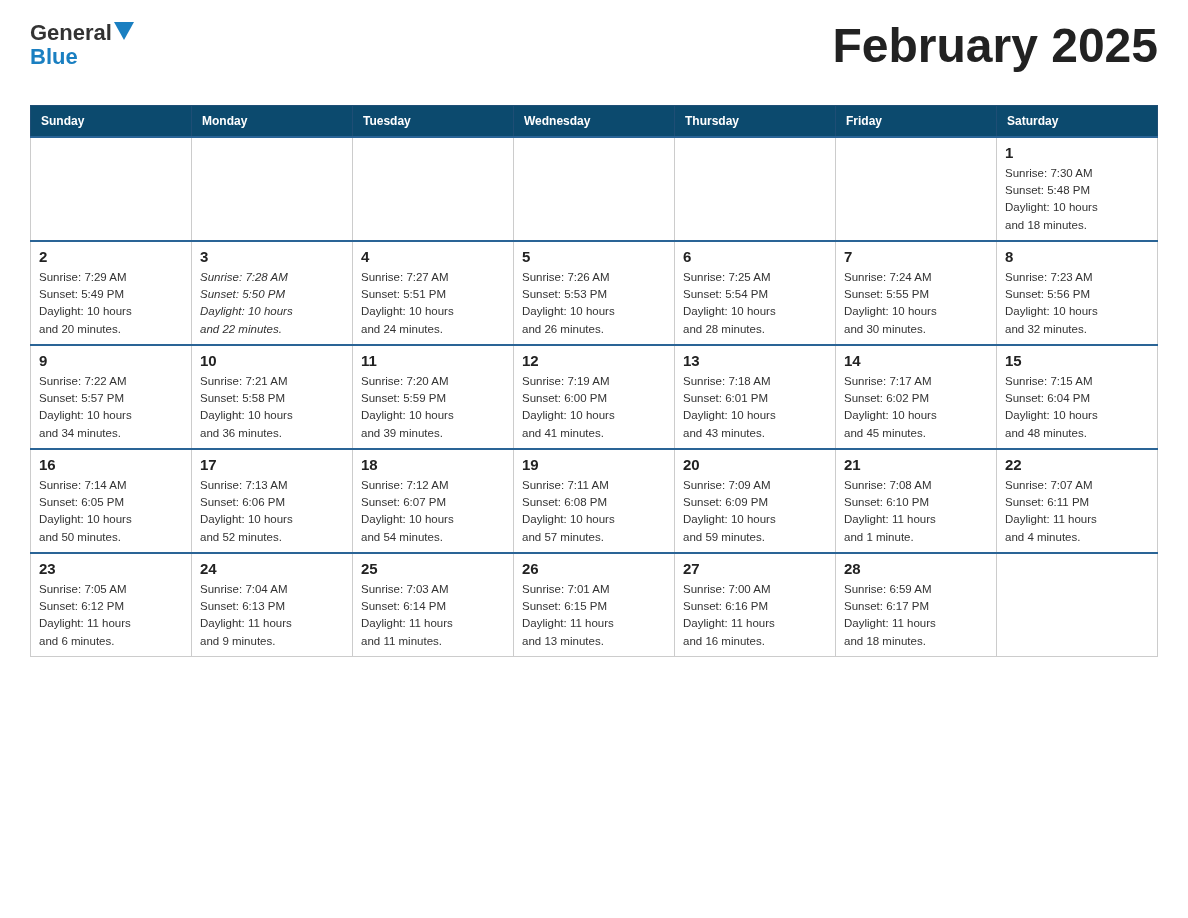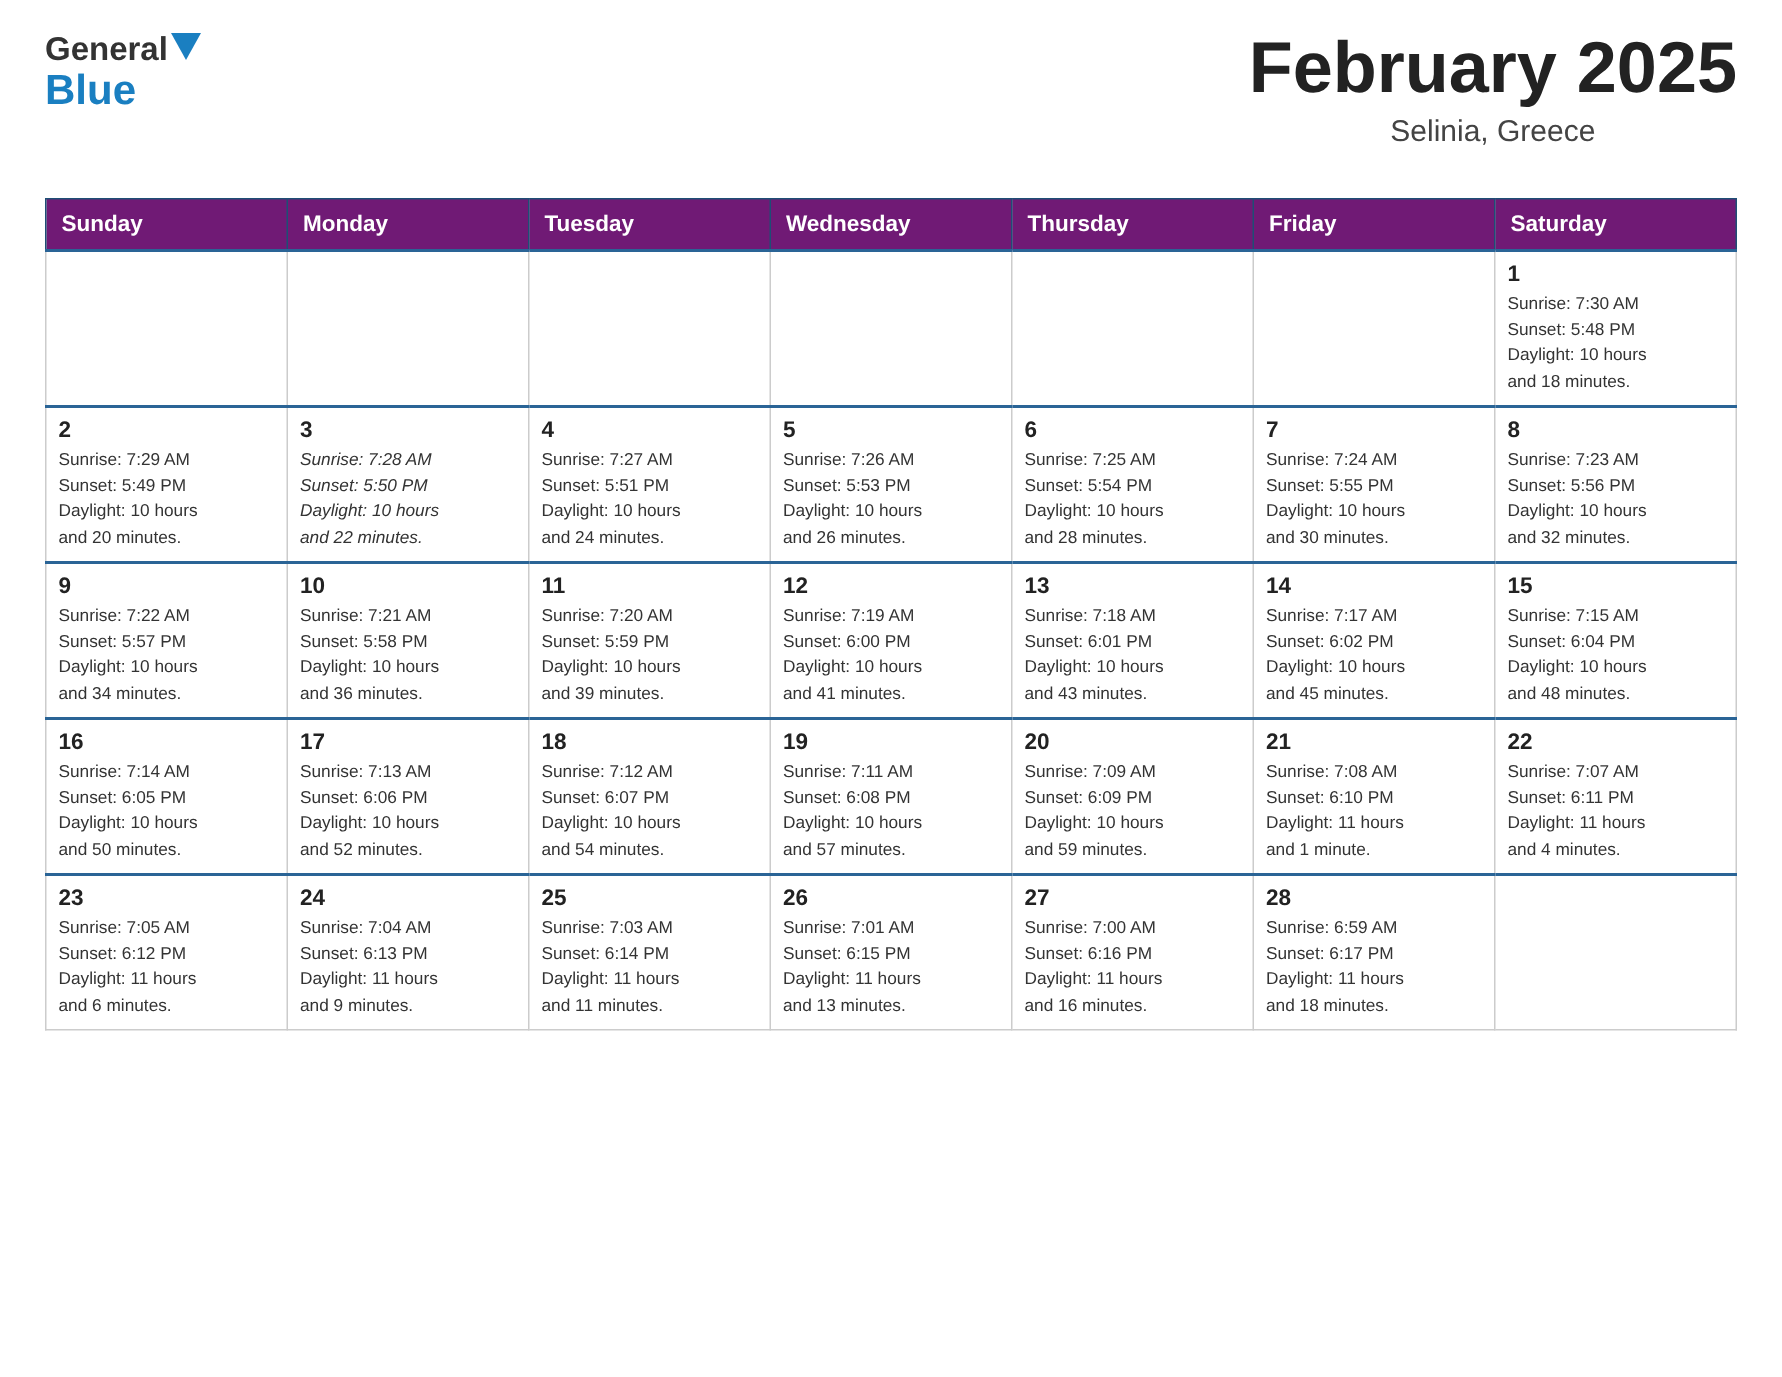--- a/index.html
+++ b/index.html
@@ -26,7 +26,7 @@
       color: #333;
     }
     .logo-text-blue {
-      font-size: 28px;
+      font-size: 22px;
       font-weight: bold;
       color: #1a7fc1;
     }

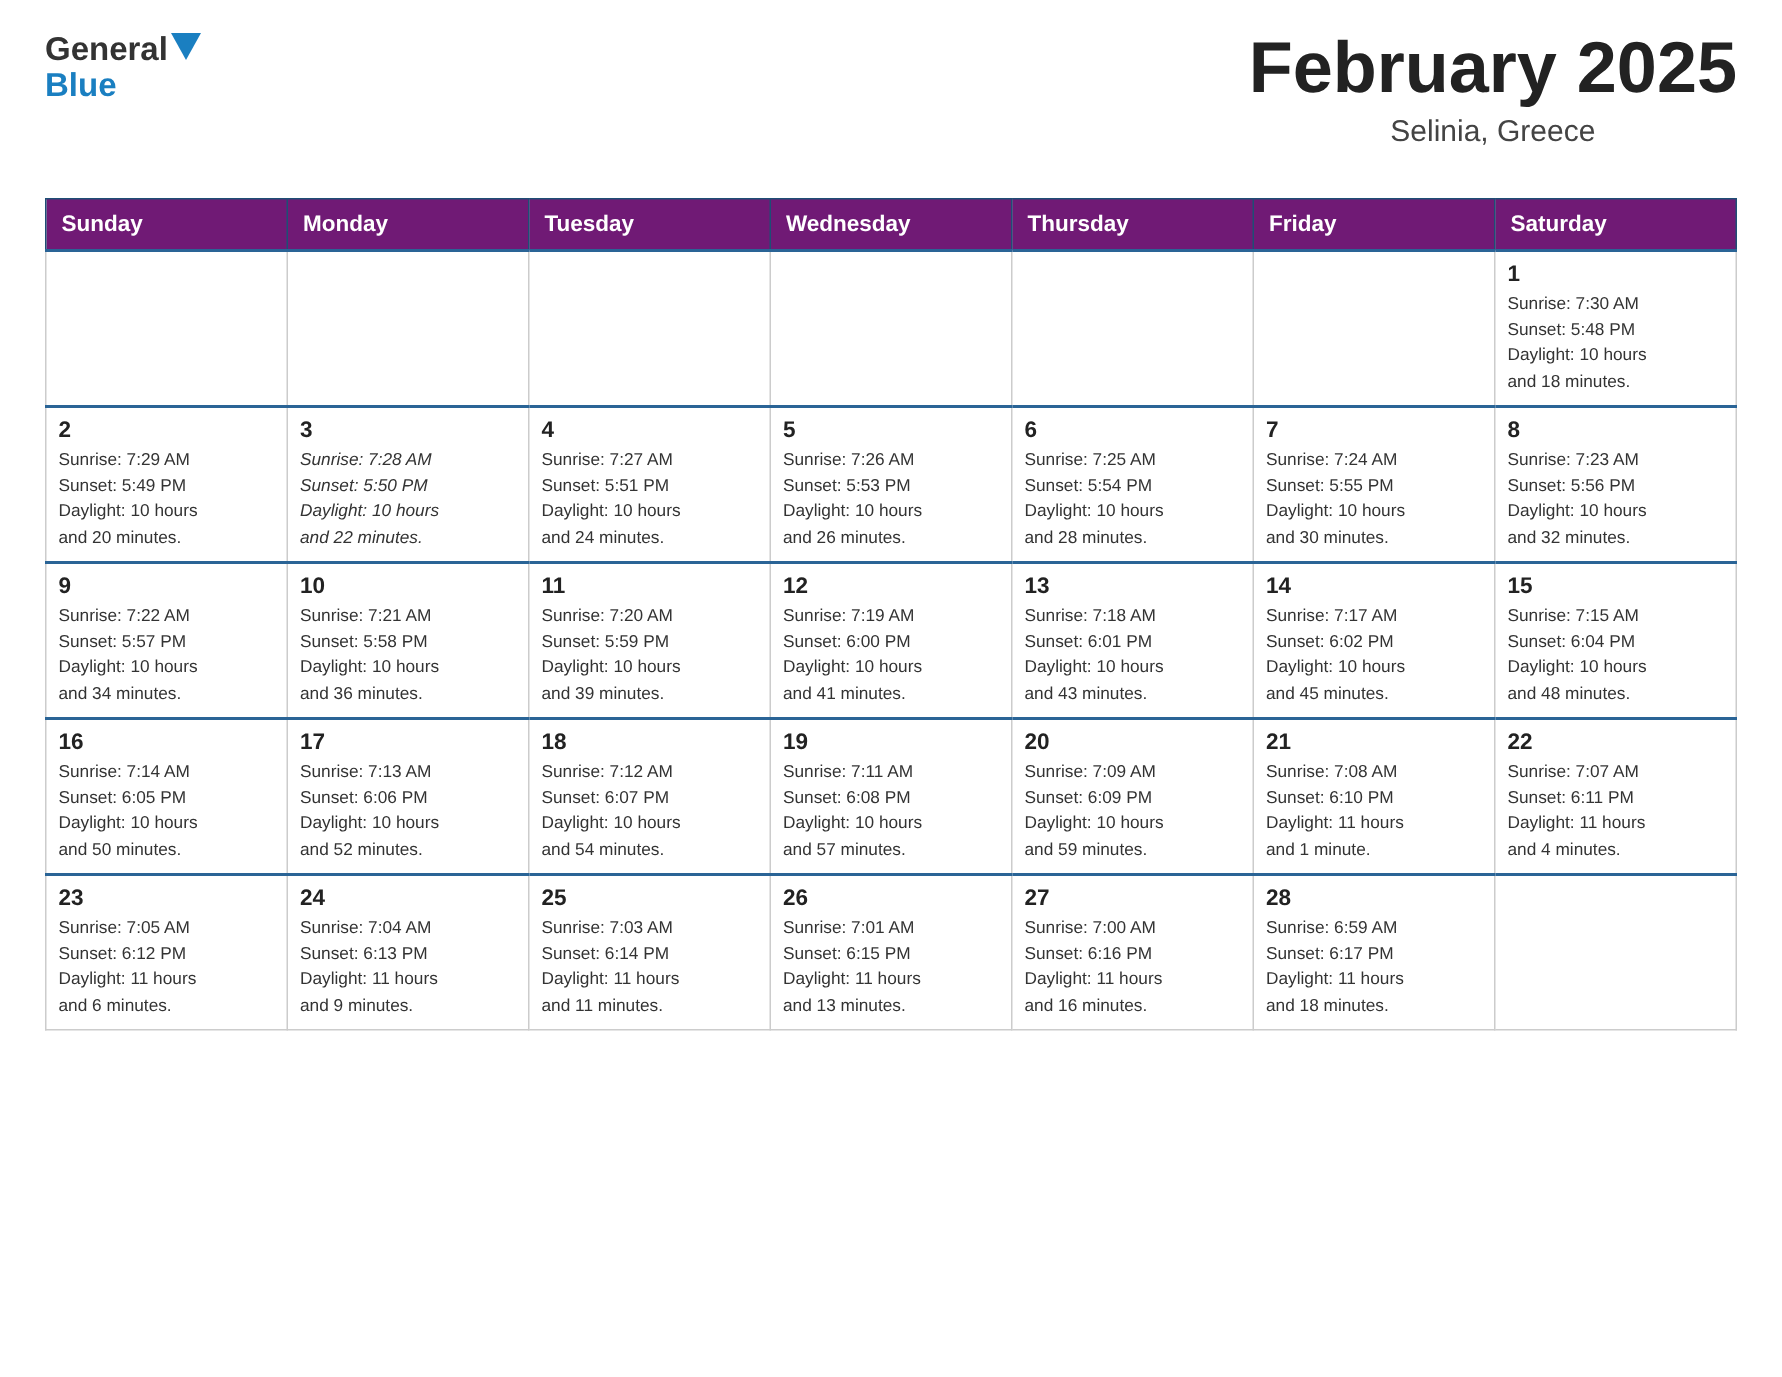--- a/index.html
+++ b/index.html
@@ -117,7 +117,6 @@
   </div>
   <div class="title-block">
     <div class="month-title">February 2025</div>
-    <div class="location">Selinia, Greece</div>
   </div>
 </div>
 

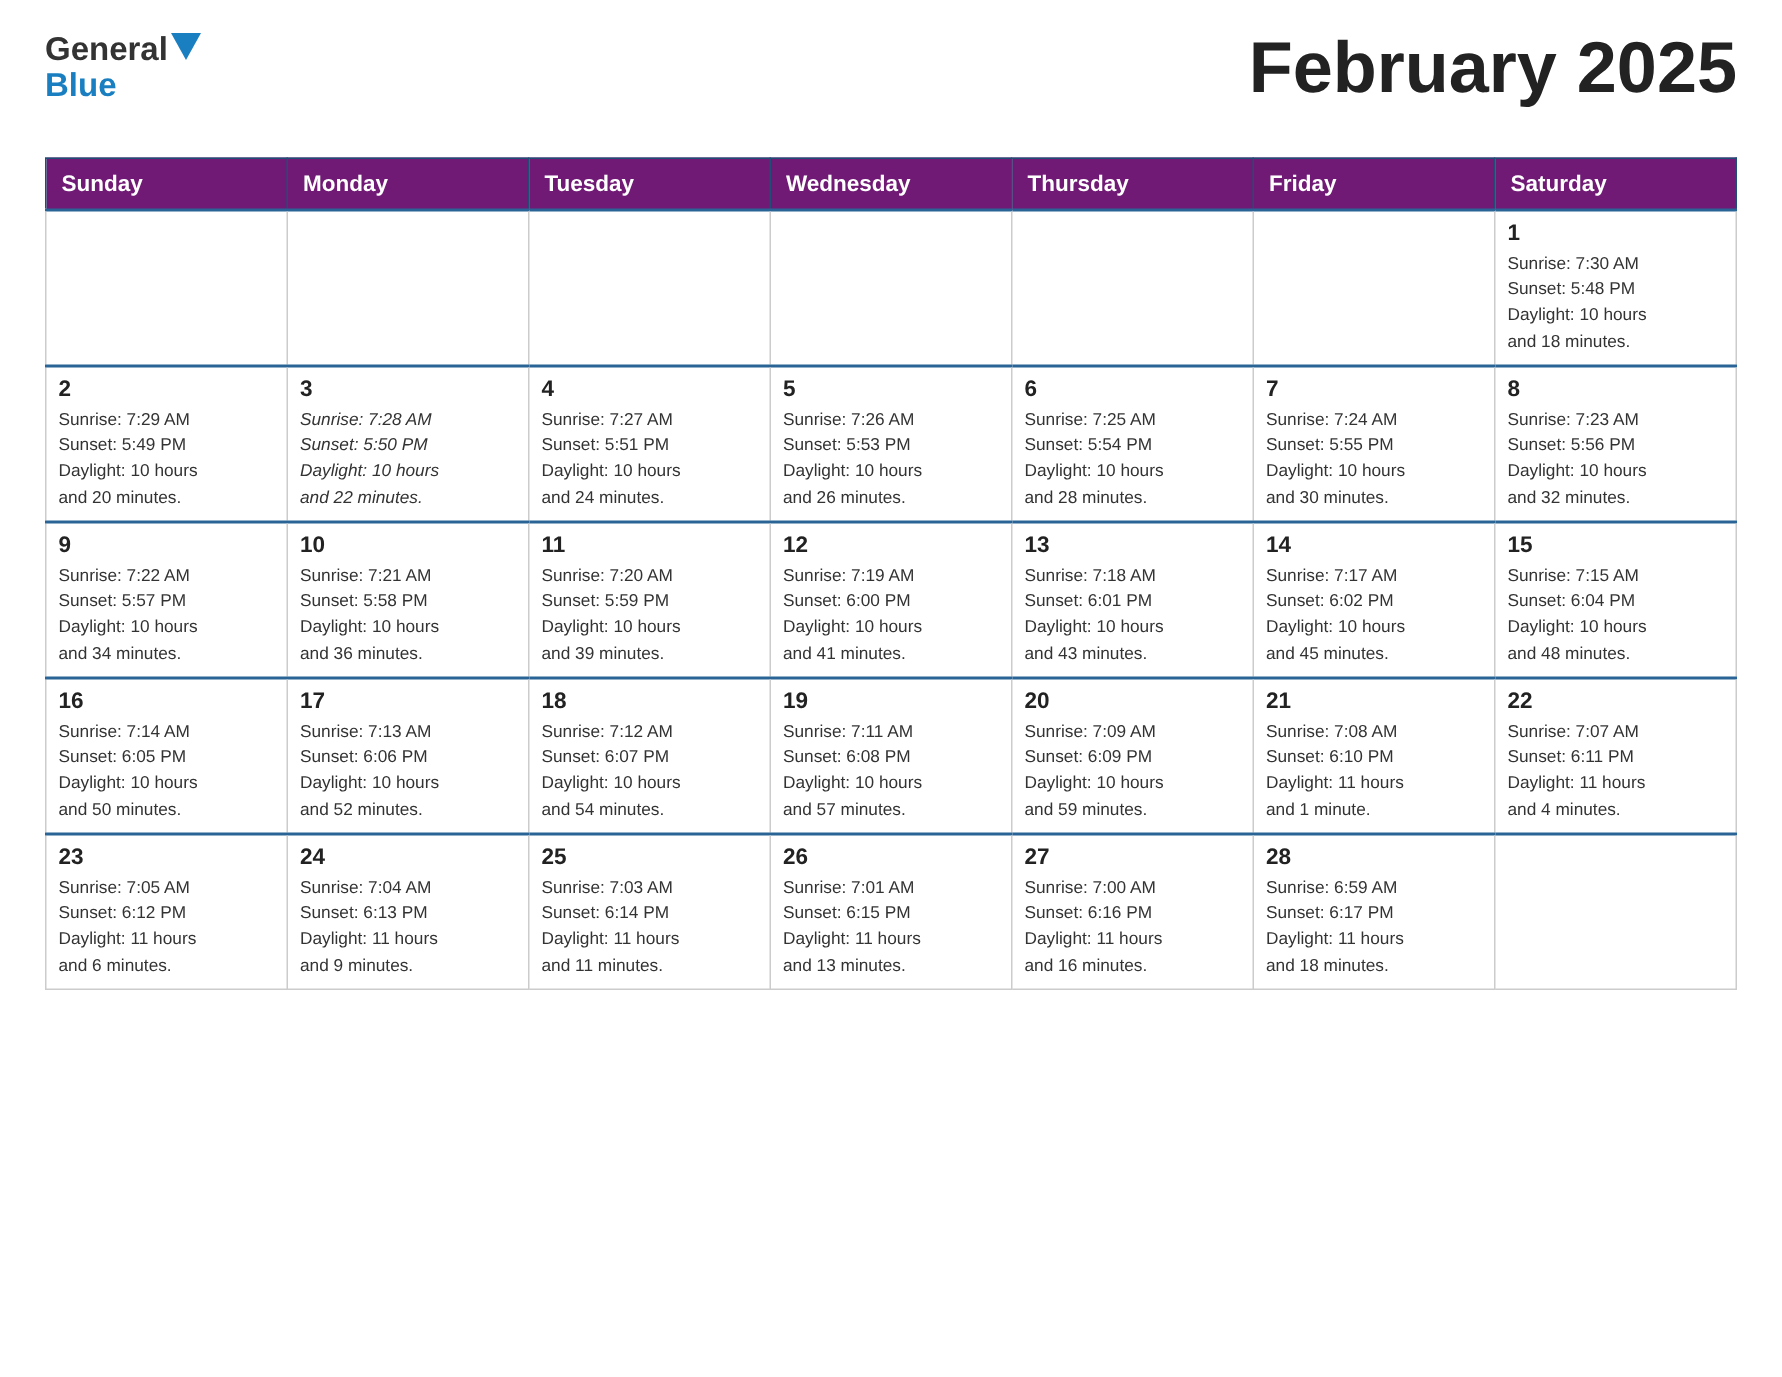--- a/index.html
+++ b/index.html
@@ -58,10 +58,10 @@
       border: 1px solid #aaa;
     }
     .calendar th {
-      background: #701a75;
+      background: #0c4a6e;
       color: #fff;
       padding: 8px 10px;
-      font-size: 15px;
+      font-size: 12px;
       font-weight: bold;
       text-align: left;
       border: 1px solid #1e4e75;

